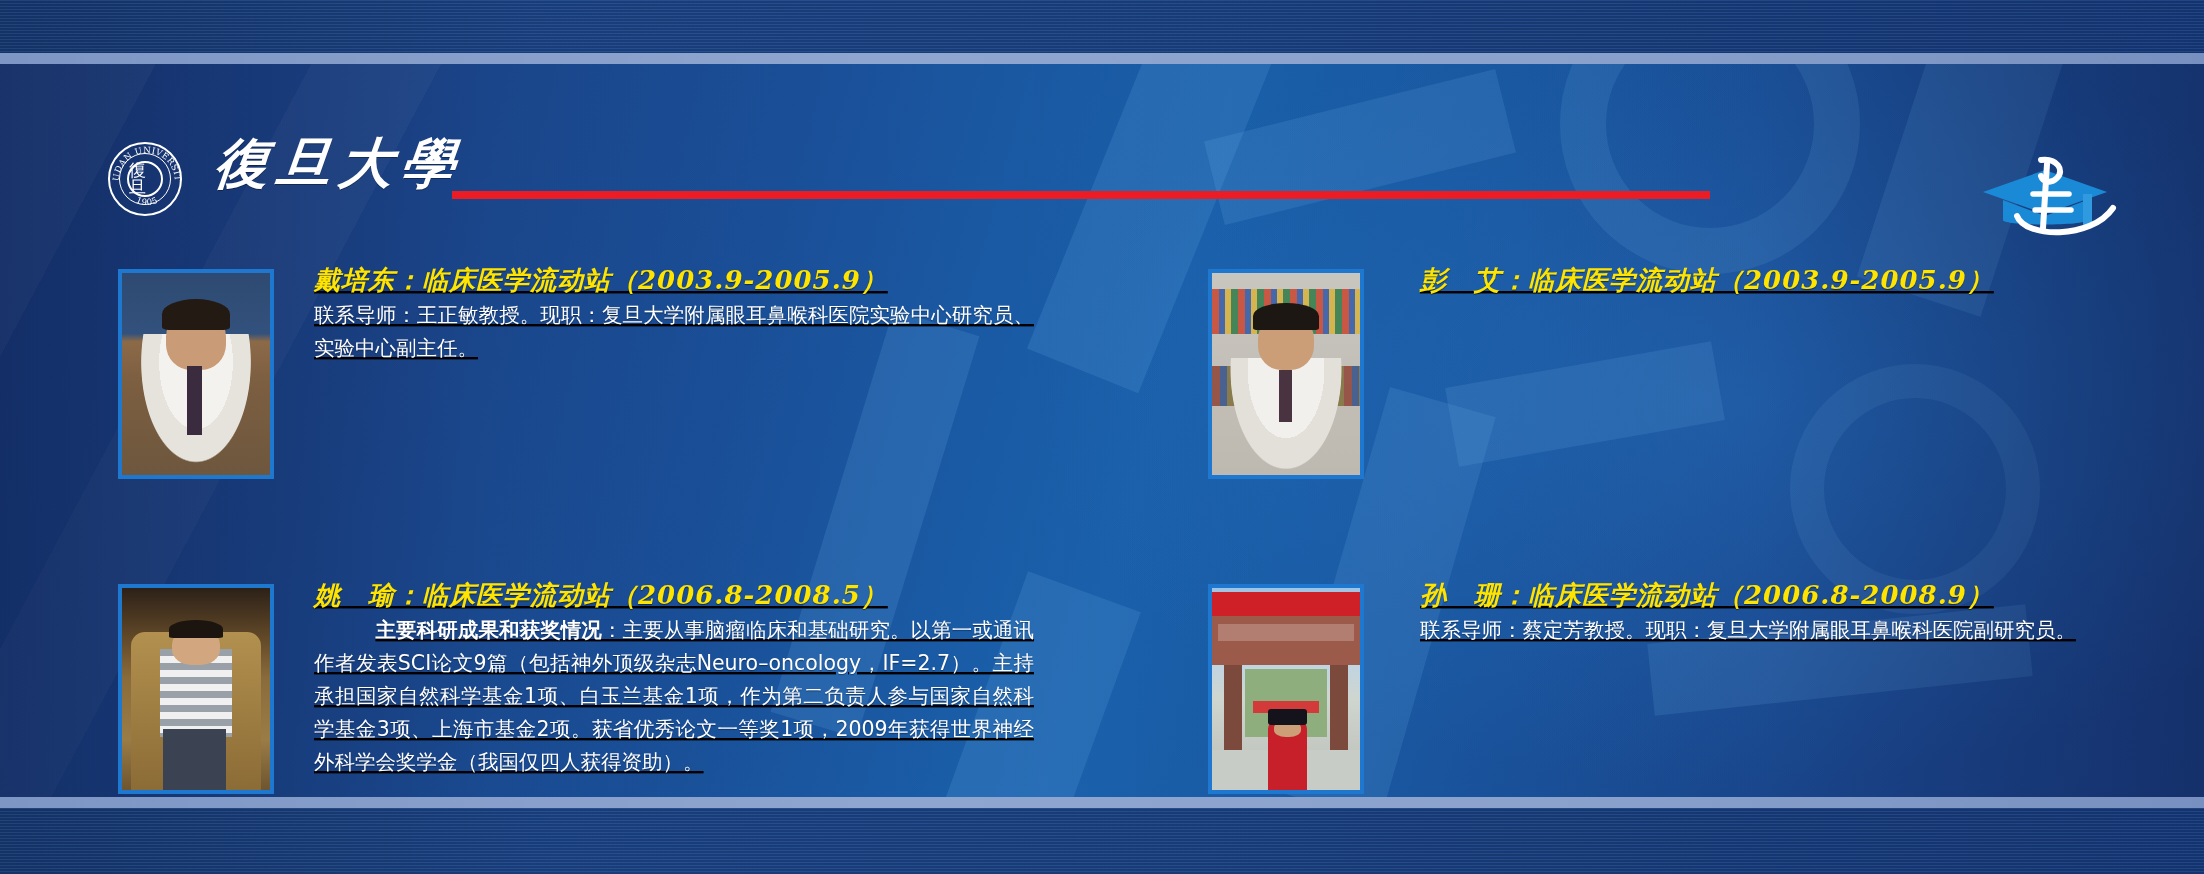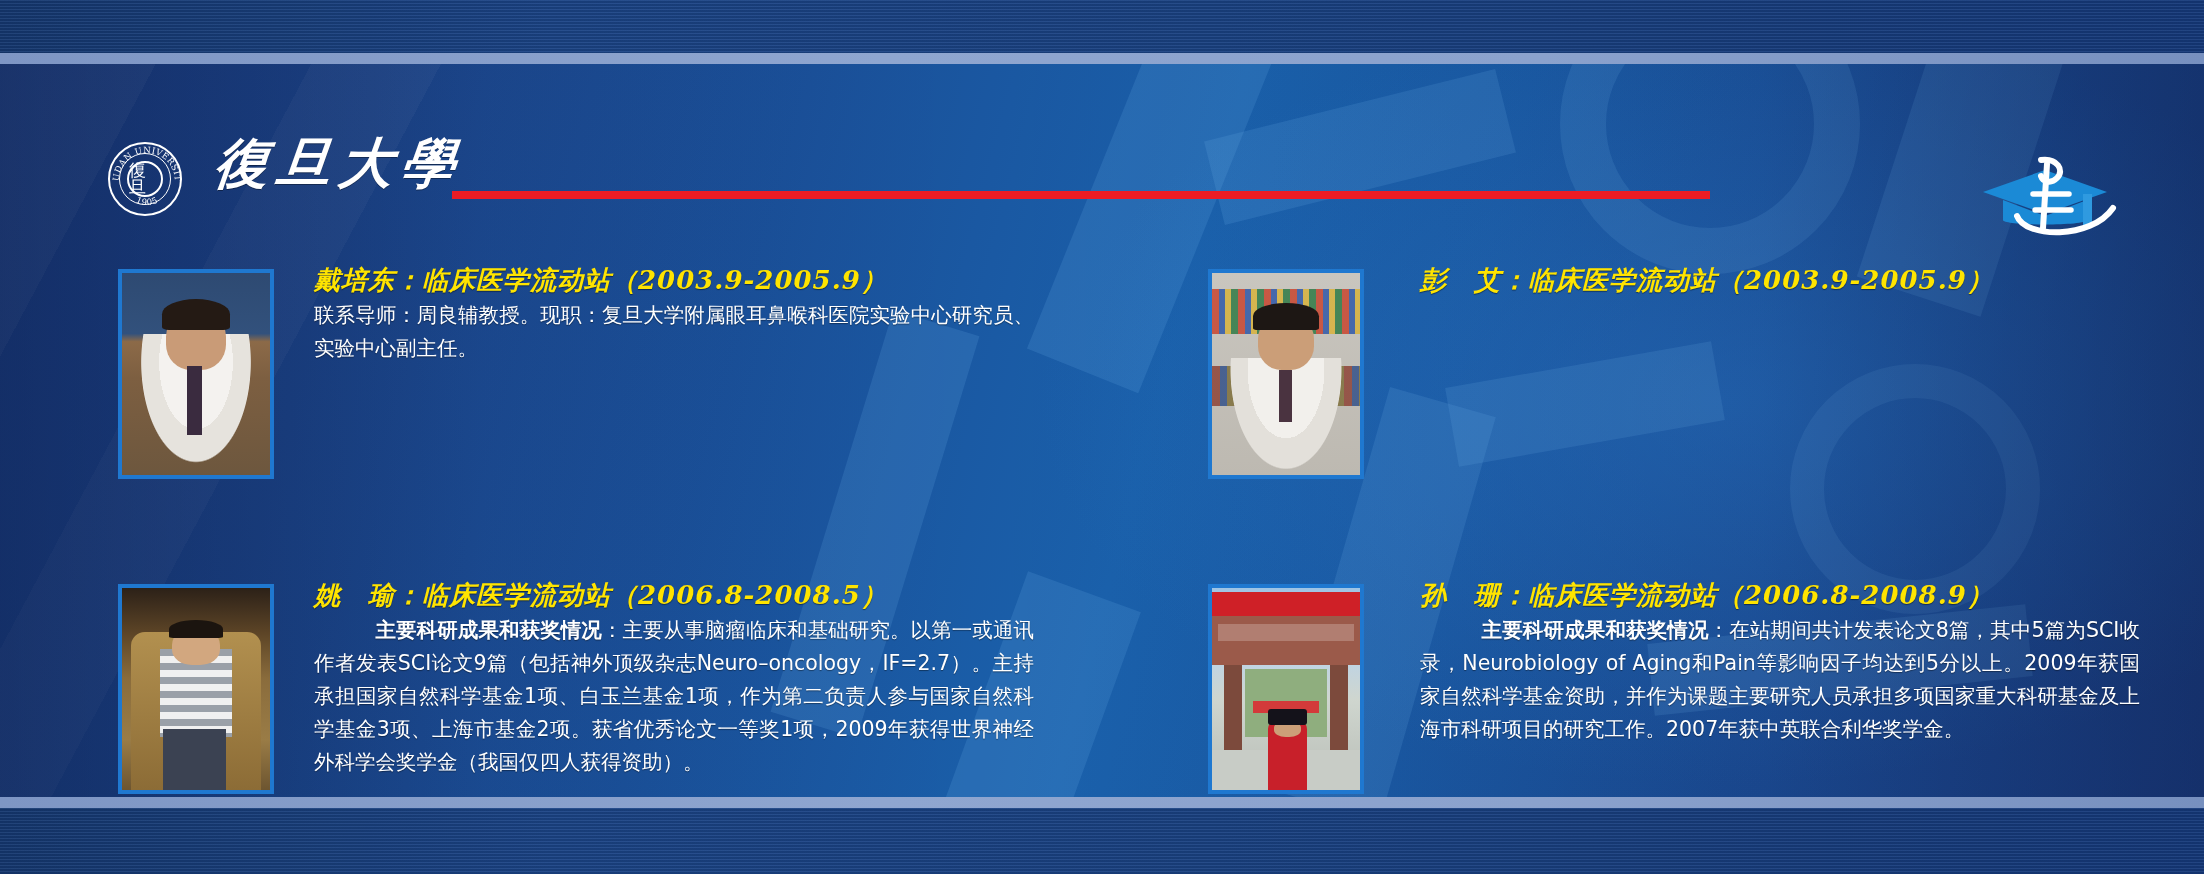--- a/index.html
+++ b/index.html
@@ -111,7 +111,7 @@
     overflow:hidden;
   }
   .photo .ph{ position:absolute; inset:0; }
-  .entry .body{ position:absolute; }
+  .entry .body{ position:absolute;text-decoration:underline; }
   .ename{
     color:#ffe400; font-size:26px; line-height:1.18;
     font-weight:700; font-style:italic;

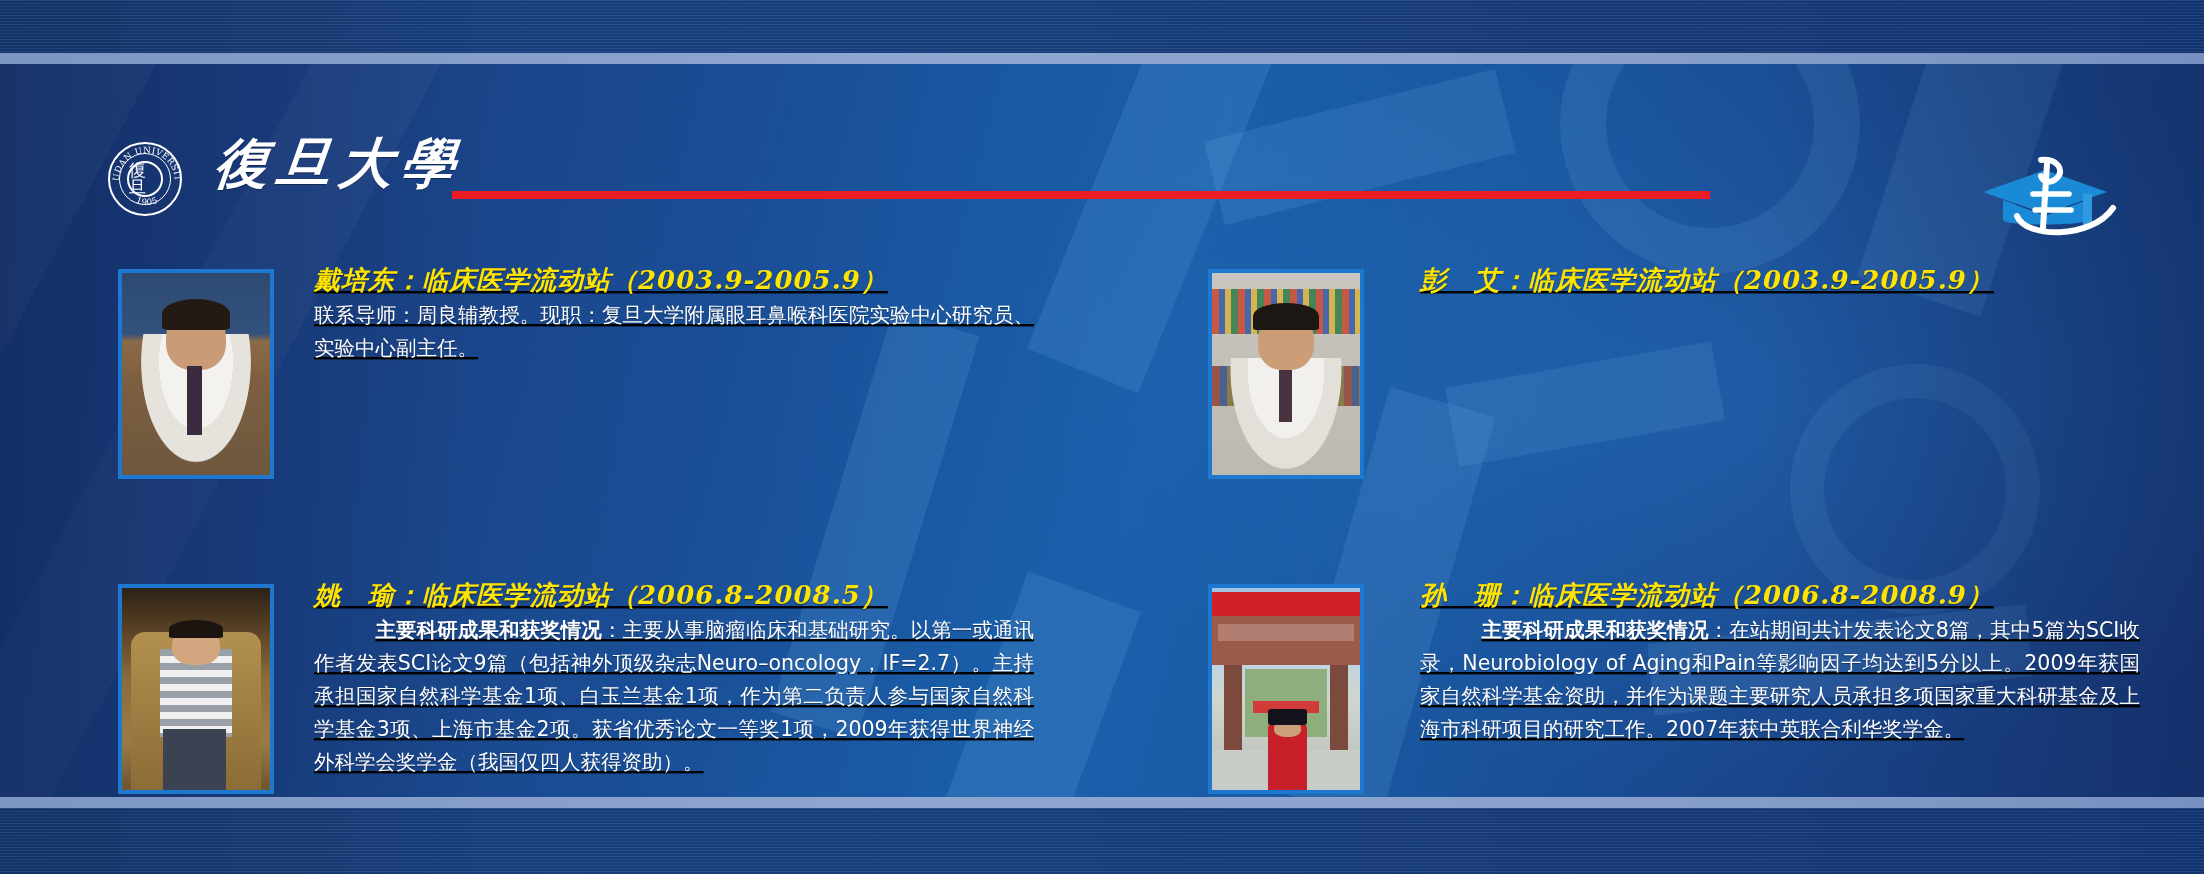--- a/index.html
+++ b/index.html
@@ -211,7 +211,7 @@
       <div class="body">
         <div class="ename">戴培东：临床医学流动站（2003.9-2005.9）</div>
         <div class="etext">
-          <p>联系导师：周良辅教授。现职：复旦大学附属眼耳鼻喉科医院实验中心研究员、实验中心副主任。</p>
+          <p>联系导师：王正敏教授。现职：复旦大学附属眼耳鼻喉科医院实验中心研究员、实验中心副主任。</p>
         </div>
       </div>
     </div>

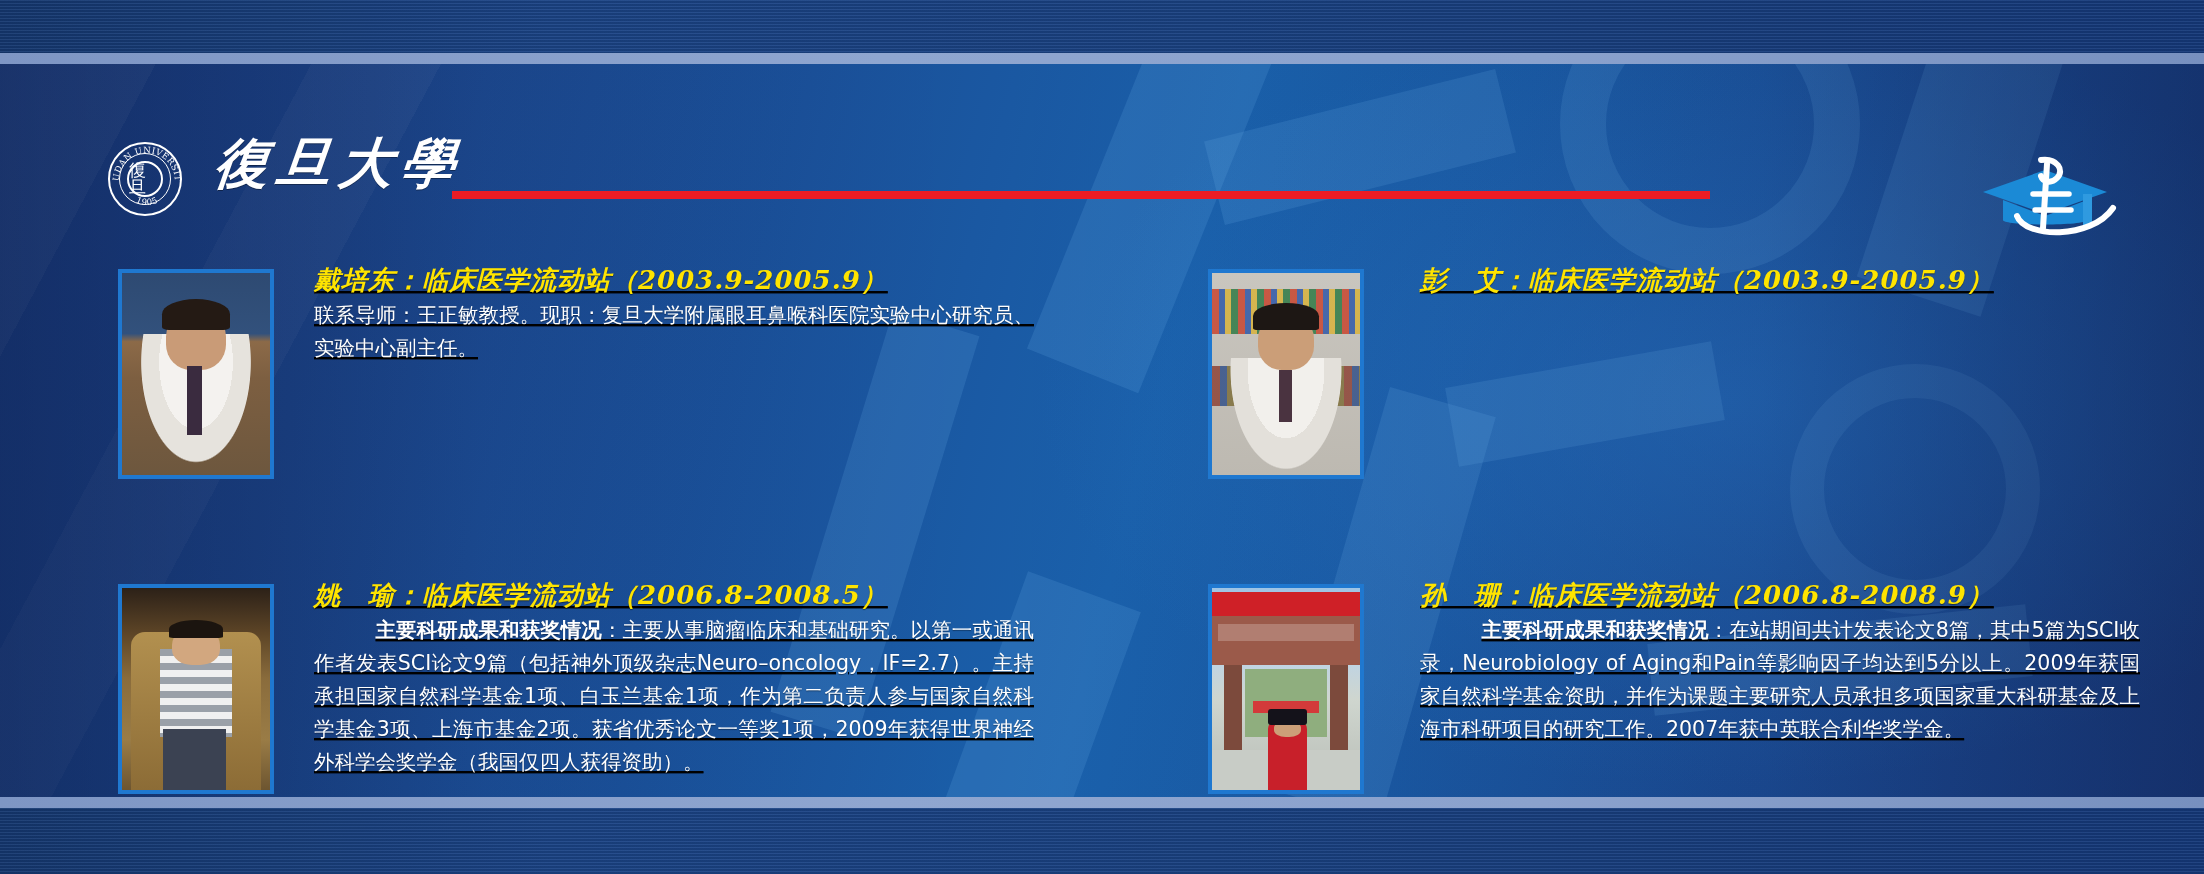--- a/index.html
+++ b/index.html
@@ -272,6 +272,7 @@
       <div class="body">
         <div class="ename">孙　珊：临床医学流动站（2006.8-2008.9）</div>
         <div class="etext">
+          <p>联系导师：蔡定芳教授。现职：复旦大学附属眼耳鼻喉科医院副研究员。</p>
           <p class="indent"><b>主要科研成果和获奖情况</b><span>：在站期间共计发表论文8篇，其中5篇为SCI收录，Neurobiology of Aging和Pain等影响因子均达到5分以上。2009年获国家自然科学基金资助，并作为课题主要研究人员承担多项国家重大科研基金及上海市科研项目的研究工作。2007年获中英联合利华奖学金。</span></p>
         </div>
       </div>

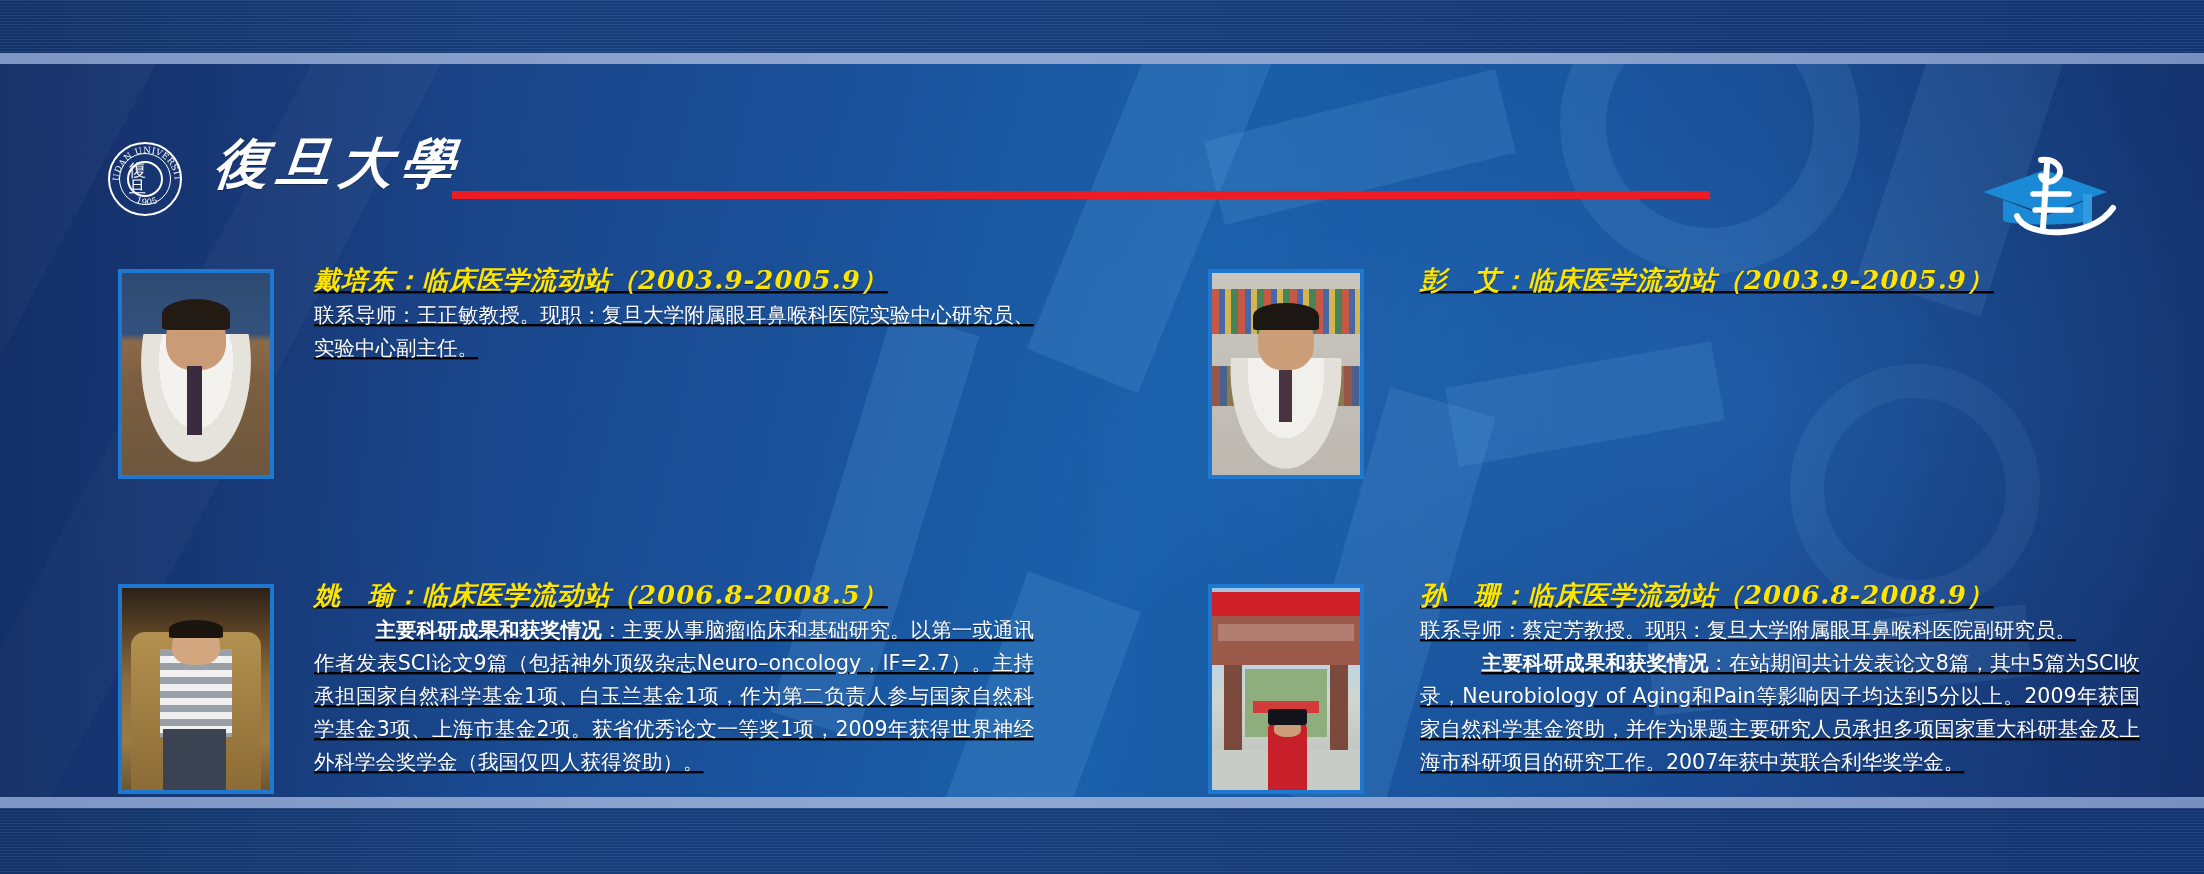--- a/index.html
+++ b/index.html
@@ -273,7 +273,6 @@
         <div class="ename">孙　珊：临床医学流动站（2006.8-2008.9）</div>
         <div class="etext">
           <p>联系导师：蔡定芳教授。现职：复旦大学附属眼耳鼻喉科医院副研究员。</p>
-          <p class="indent"><b>主要科研成果和获奖情况</b><span>：在站期间共计发表论文8篇，其中5篇为SCI收录，Neurobiology of Aging和Pain等影响因子均达到5分以上。2009年获国家自然科学基金资助，并作为课题主要研究人员承担多项国家重大科研基金及上海市科研项目的研究工作。2007年获中英联合利华奖学金。</span></p>
         </div>
       </div>
     </div>

